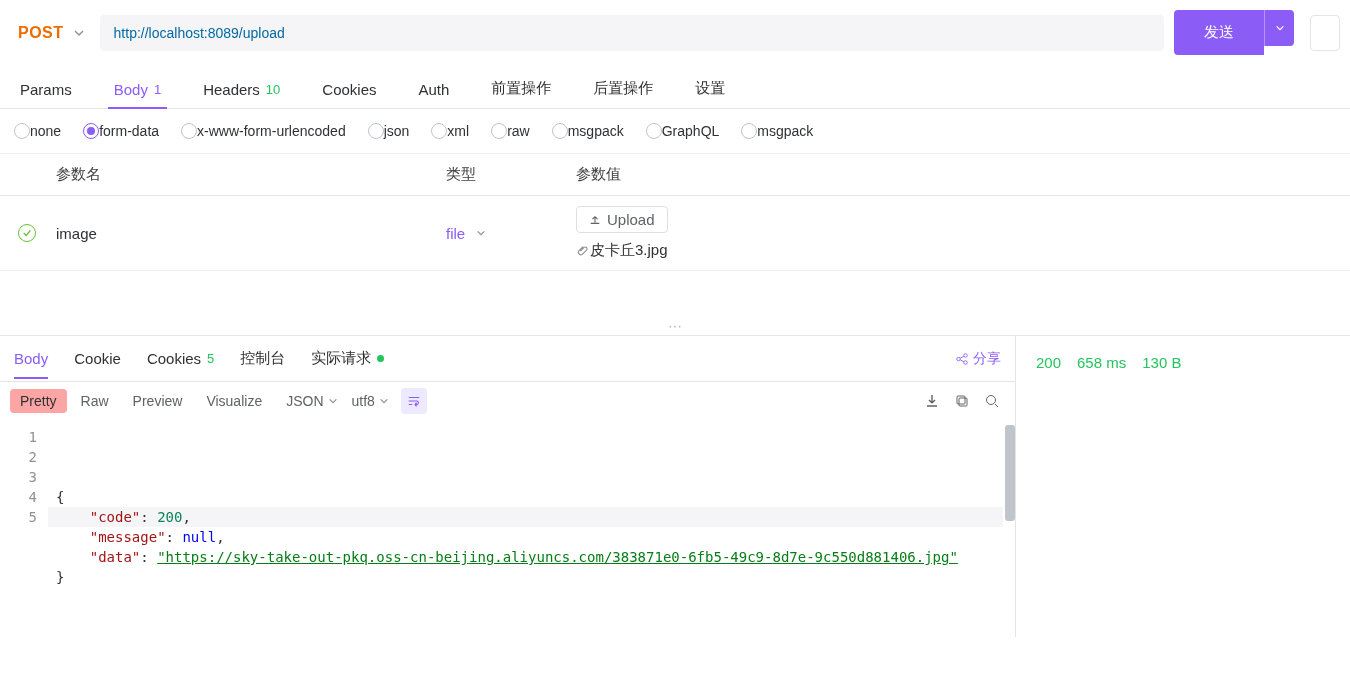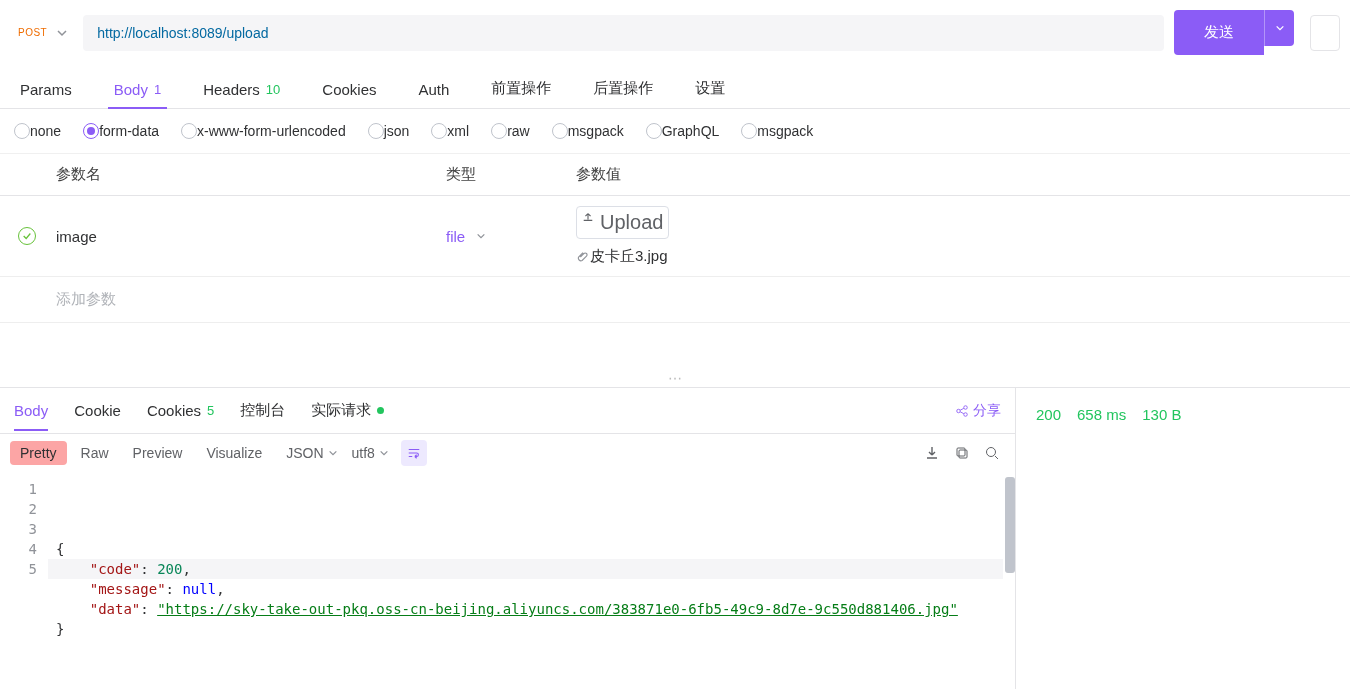--- a/index.html
+++ b/index.html
@@ -6,7 +6,7 @@
 body{font-family:-apple-system,BlinkMacSystemFont,"Segoe UI","PingFang SC","Microsoft YaHei",sans-serif;font-size:14px;color:#303133;width:1350px;height:692px;background:#fff;overflow:hidden}
 .top-bar{display:flex;align-items:center;padding:10px 10px 10px 14px;gap:10px}
 .method-box{display:flex;align-items:center;gap:8px;padding:4px 4px}
-.method-label{color:#ef6c00;font-weight:400;font-size:10px;letter-spacing:0.5px}
+.method-label{color:#ef6c00;font-weight:700;font-size:16px;letter-spacing:0.5px}
 .chevron-down{width:14px;height:14px;display:inline-flex;align-items:center;justify-content:center;color:#909399}
 .url-input{flex:1;height:36px;border:none;background:#f5f5f7;border-radius:4px;padding:0 14px;font-size:14px;color:#0369a1;outline:none}
 .send-group{display:flex}

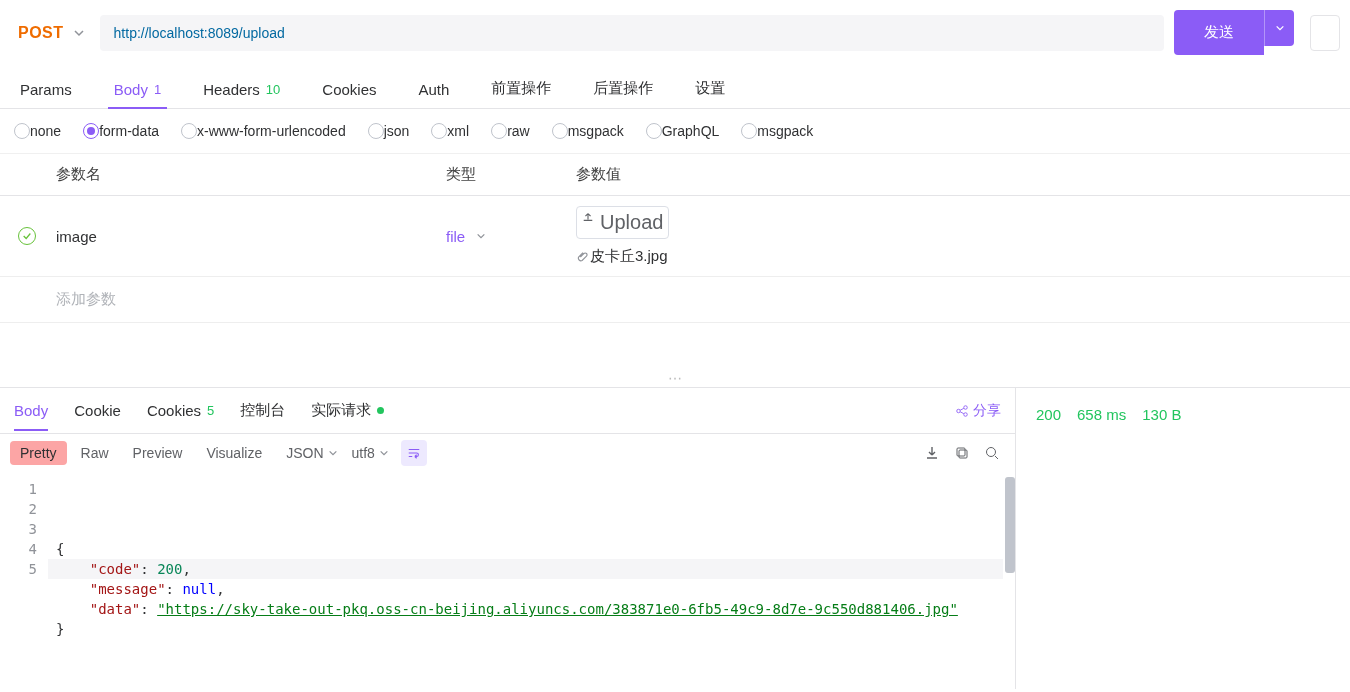--- a/index.html
+++ b/index.html
@@ -34,7 +34,7 @@
 .param-name-cell{width:390px;font-size:15px}
 .type-cell{width:130px;color:#8b5cf6;font-size:15px;display:flex;align-items:center;gap:9px}
 .value-cell{flex:1}
-.upload-btn{border:1px solid #dcdfe6;border-radius:4px;padding:4px 5px;font-size:20px;color:#606266;background:#fff;display:inline-flex;gap:6px;cursor:pointer;margin-bottom:8px}
+.upload-btn{border:1px solid #dcdfe6;border-radius:4px;padding:4px 12px;font-size:15px;color:#606266;background:#fff;display:inline-flex;align-items:center;gap:6px;cursor:pointer;margin-bottom:8px}
 .file-line{display:flex;align-items:center;color:#303133;font-size:15px}
 .clip-icon{color:#909399}
 .row-extra{color:#909399}

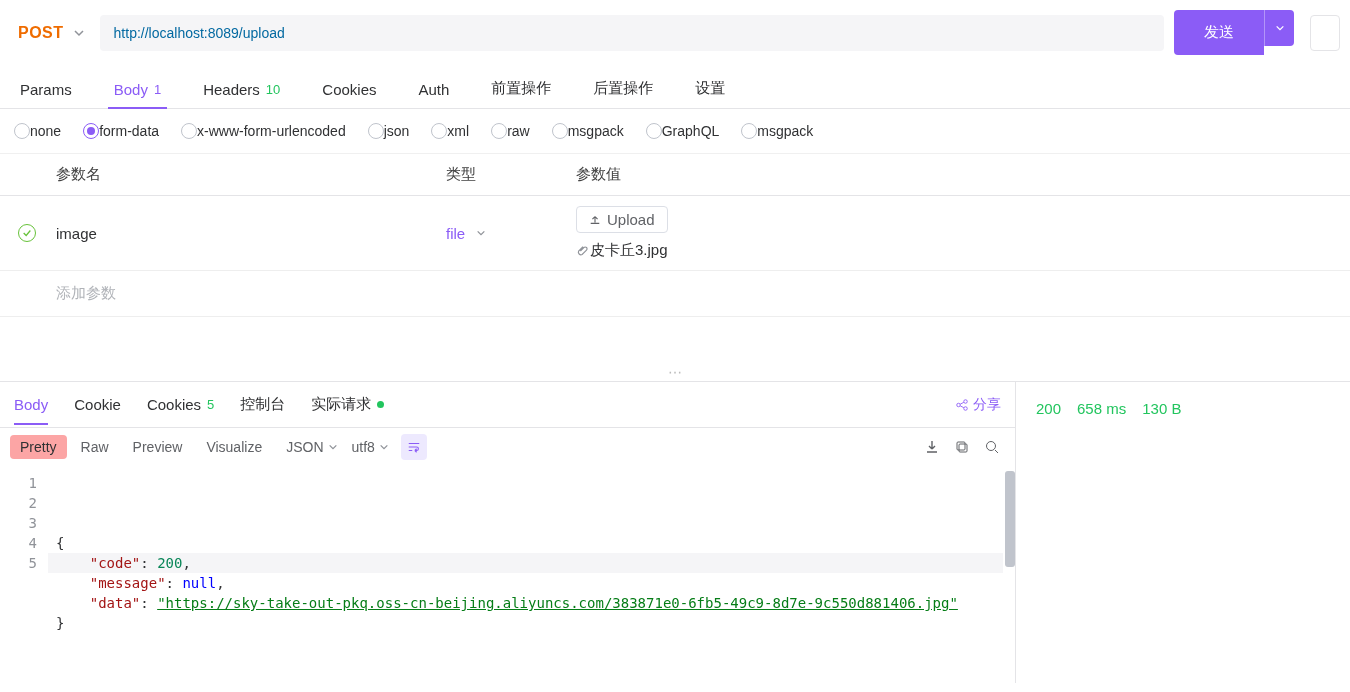--- a/index.html
+++ b/index.html
@@ -208,9 +208,6 @@
     </div>
     <div class="row-extra"></div>
   </div>
-  <div class="add-row">
-      <span>添加参数</span>
-    </div>
 </div>
 
 <div style="height:46px"></div>

